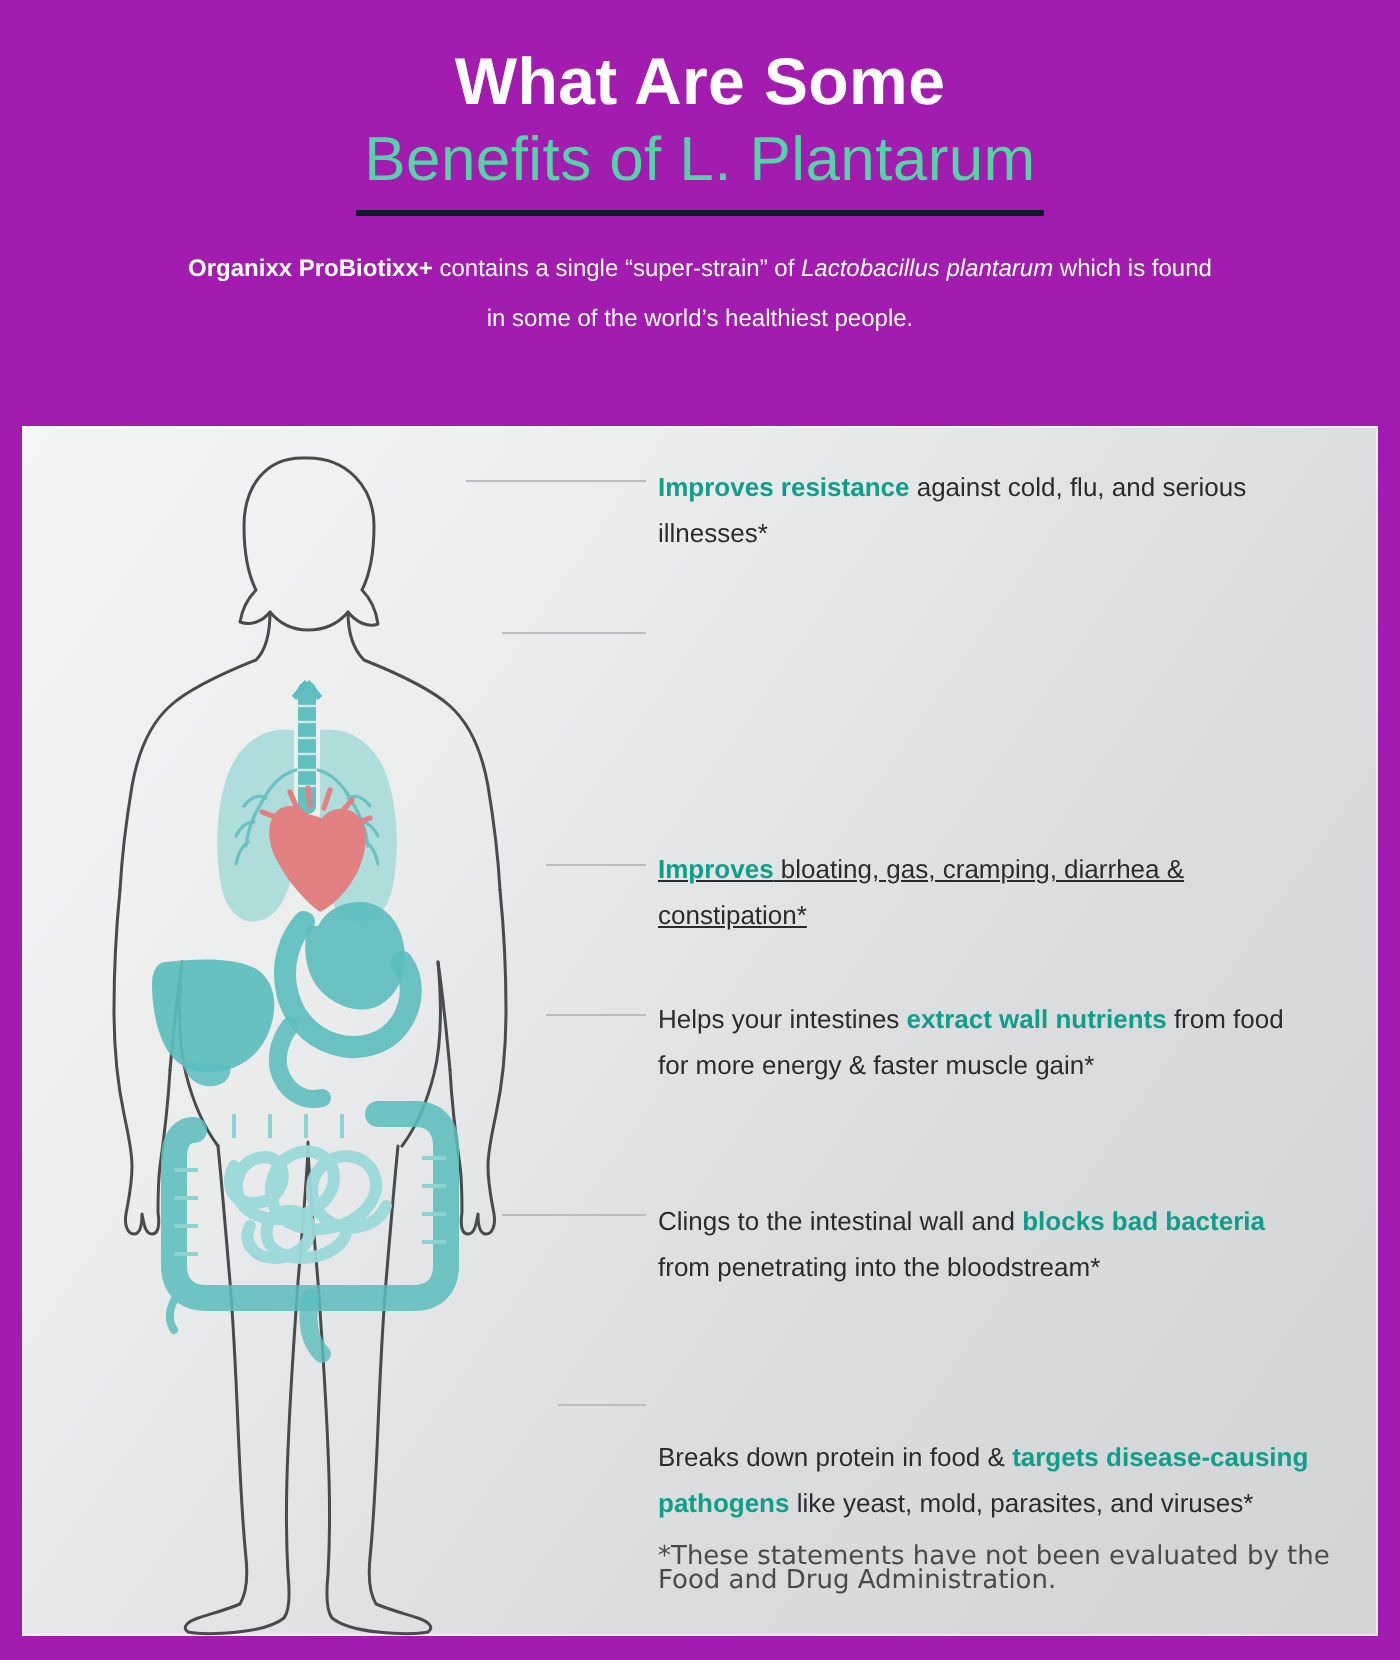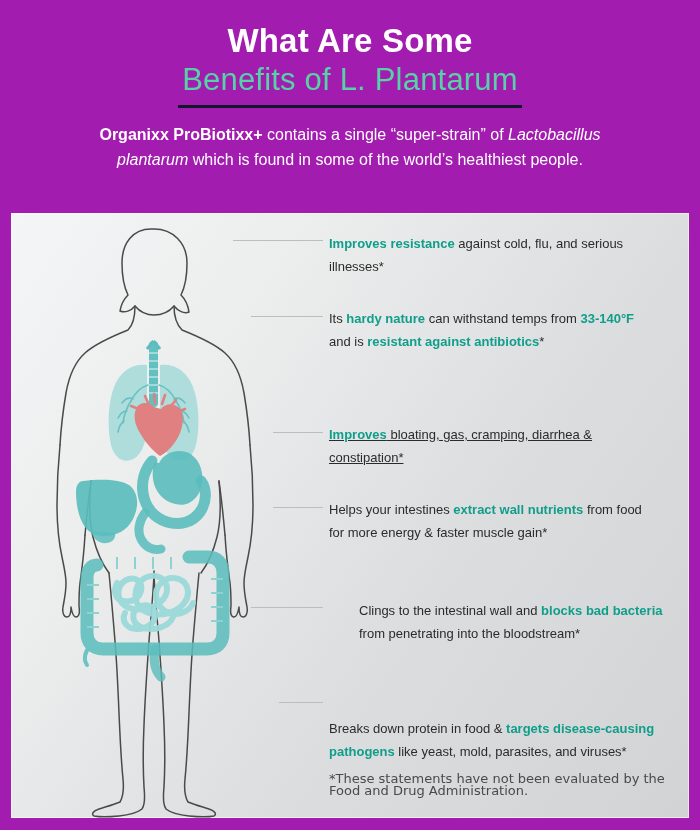--- a/index.html
+++ b/index.html
@@ -37,7 +37,7 @@
   }
   .subtitle{
     margin:14px auto 0 auto;width:520px;
-    font-size:16px;line-height:25px;color:#ffffff;
+    font-size:12px;line-height:25px;color:#ffffff;
   }
   .subtitle b{font-weight:bold;}
   .subtitle i{font-style:italic;}

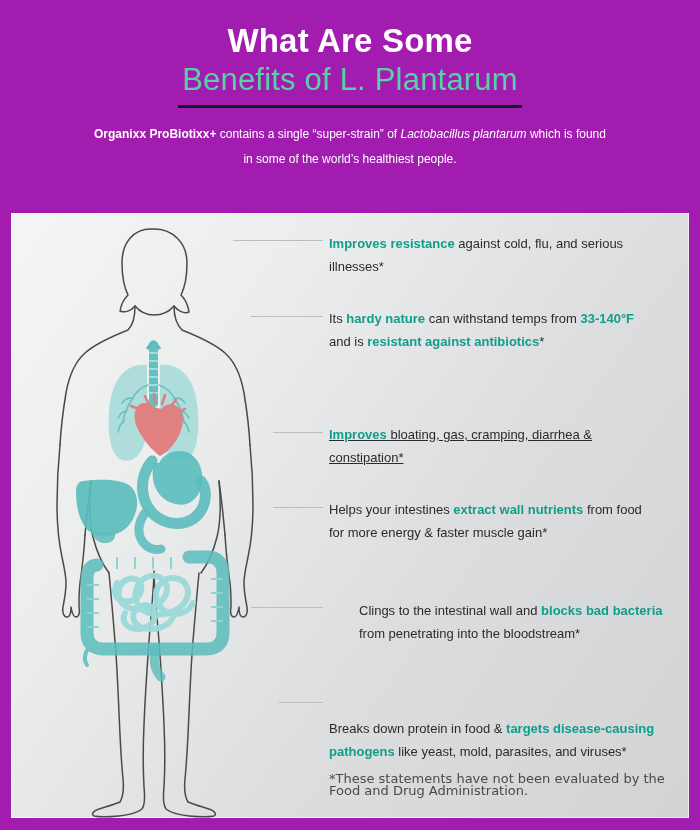--- a/index.html
+++ b/index.html
@@ -263,7 +263,6 @@
 
     <div class="benefits">
         <div class="benefit" style="top: 20px;"><span class="hl">Improves resistance</span><span> against cold, flu, and serious illnesses*</span></div>
-        <div class="benefit" style="top: 95px;"><span>Its </span><span class="hl">hardy nature</span><span> can withstand temps from </span><span class="hl">33-140°F</span><span> and is </span><span class="hl">resistant against antibiotics</span><span>*</span></div>
         <div class="benefit" style="top: 211px; text-decoration: underline;"><span class="hl">Improves</span><span> bloating, gas, cramping, diarrhea &amp; constipation*</span></div>
         <div class="benefit" style="top: 286px;"><span>Helps your intestines </span><span class="hl">extract wall nutrients</span><span> from food for more energy &amp; faster muscle gain*</span></div>
         <div class="benefit" style="top: 387px; margin-left: 30px;"><span>Clings to the intestinal wall and </span><span class="hl">blocks bad bacteria</span><span> from penetrating into the bloodstream*</span></div>

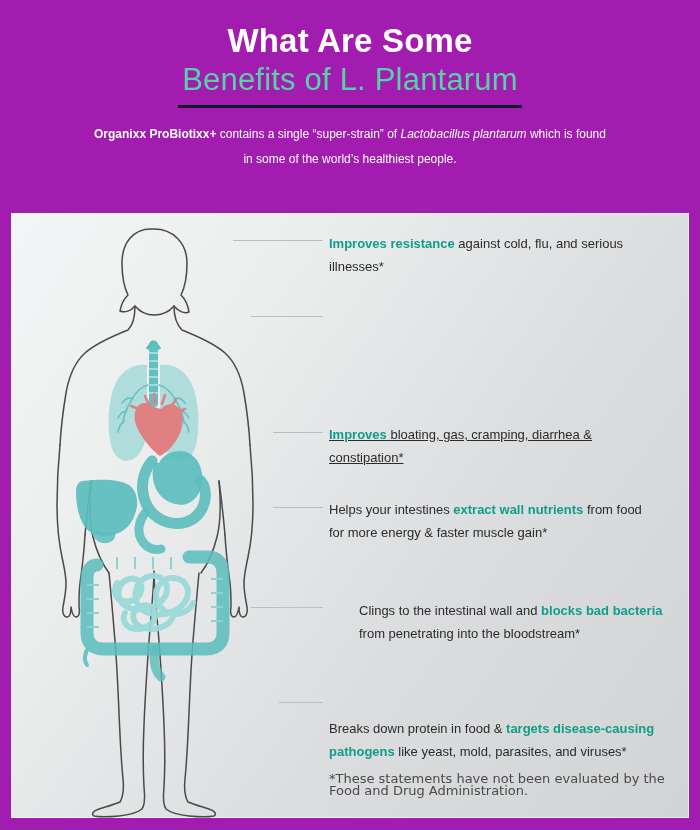--- a/index.html
+++ b/index.html
@@ -265,7 +265,7 @@
         <div class="benefit" style="top: 20px;"><span class="hl">Improves resistance</span><span> against cold, flu, and serious illnesses*</span></div>
         <div class="benefit" style="top: 211px; text-decoration: underline;"><span class="hl">Improves</span><span> bloating, gas, cramping, diarrhea &amp; constipation*</span></div>
         <div class="benefit" style="top: 286px;"><span>Helps your intestines </span><span class="hl">extract wall nutrients</span><span> from food for more energy &amp; faster muscle gain*</span></div>
-        <div class="benefit" style="top: 387px; margin-left: 30px;"><span>Clings to the intestinal wall and </span><span class="hl">blocks bad bacteria</span><span> from penetrating into the bloodstream*</span></div>
+        <div class="benefit" style="top: 387px;"><span>Clings to the intestinal wall and </span><span class="hl">blocks bad bacteria</span><span> from penetrating into the bloodstream*</span></div>
         <div class="benefit" style="top: 481px; margin-top: 24px;"><span>Breaks down protein in food &amp; </span><span class="hl">targets disease-causing pathogens</span><span> like yeast, mold, parasites, and viruses*</span></div>
       </div>
     <div id="connector-layer">

